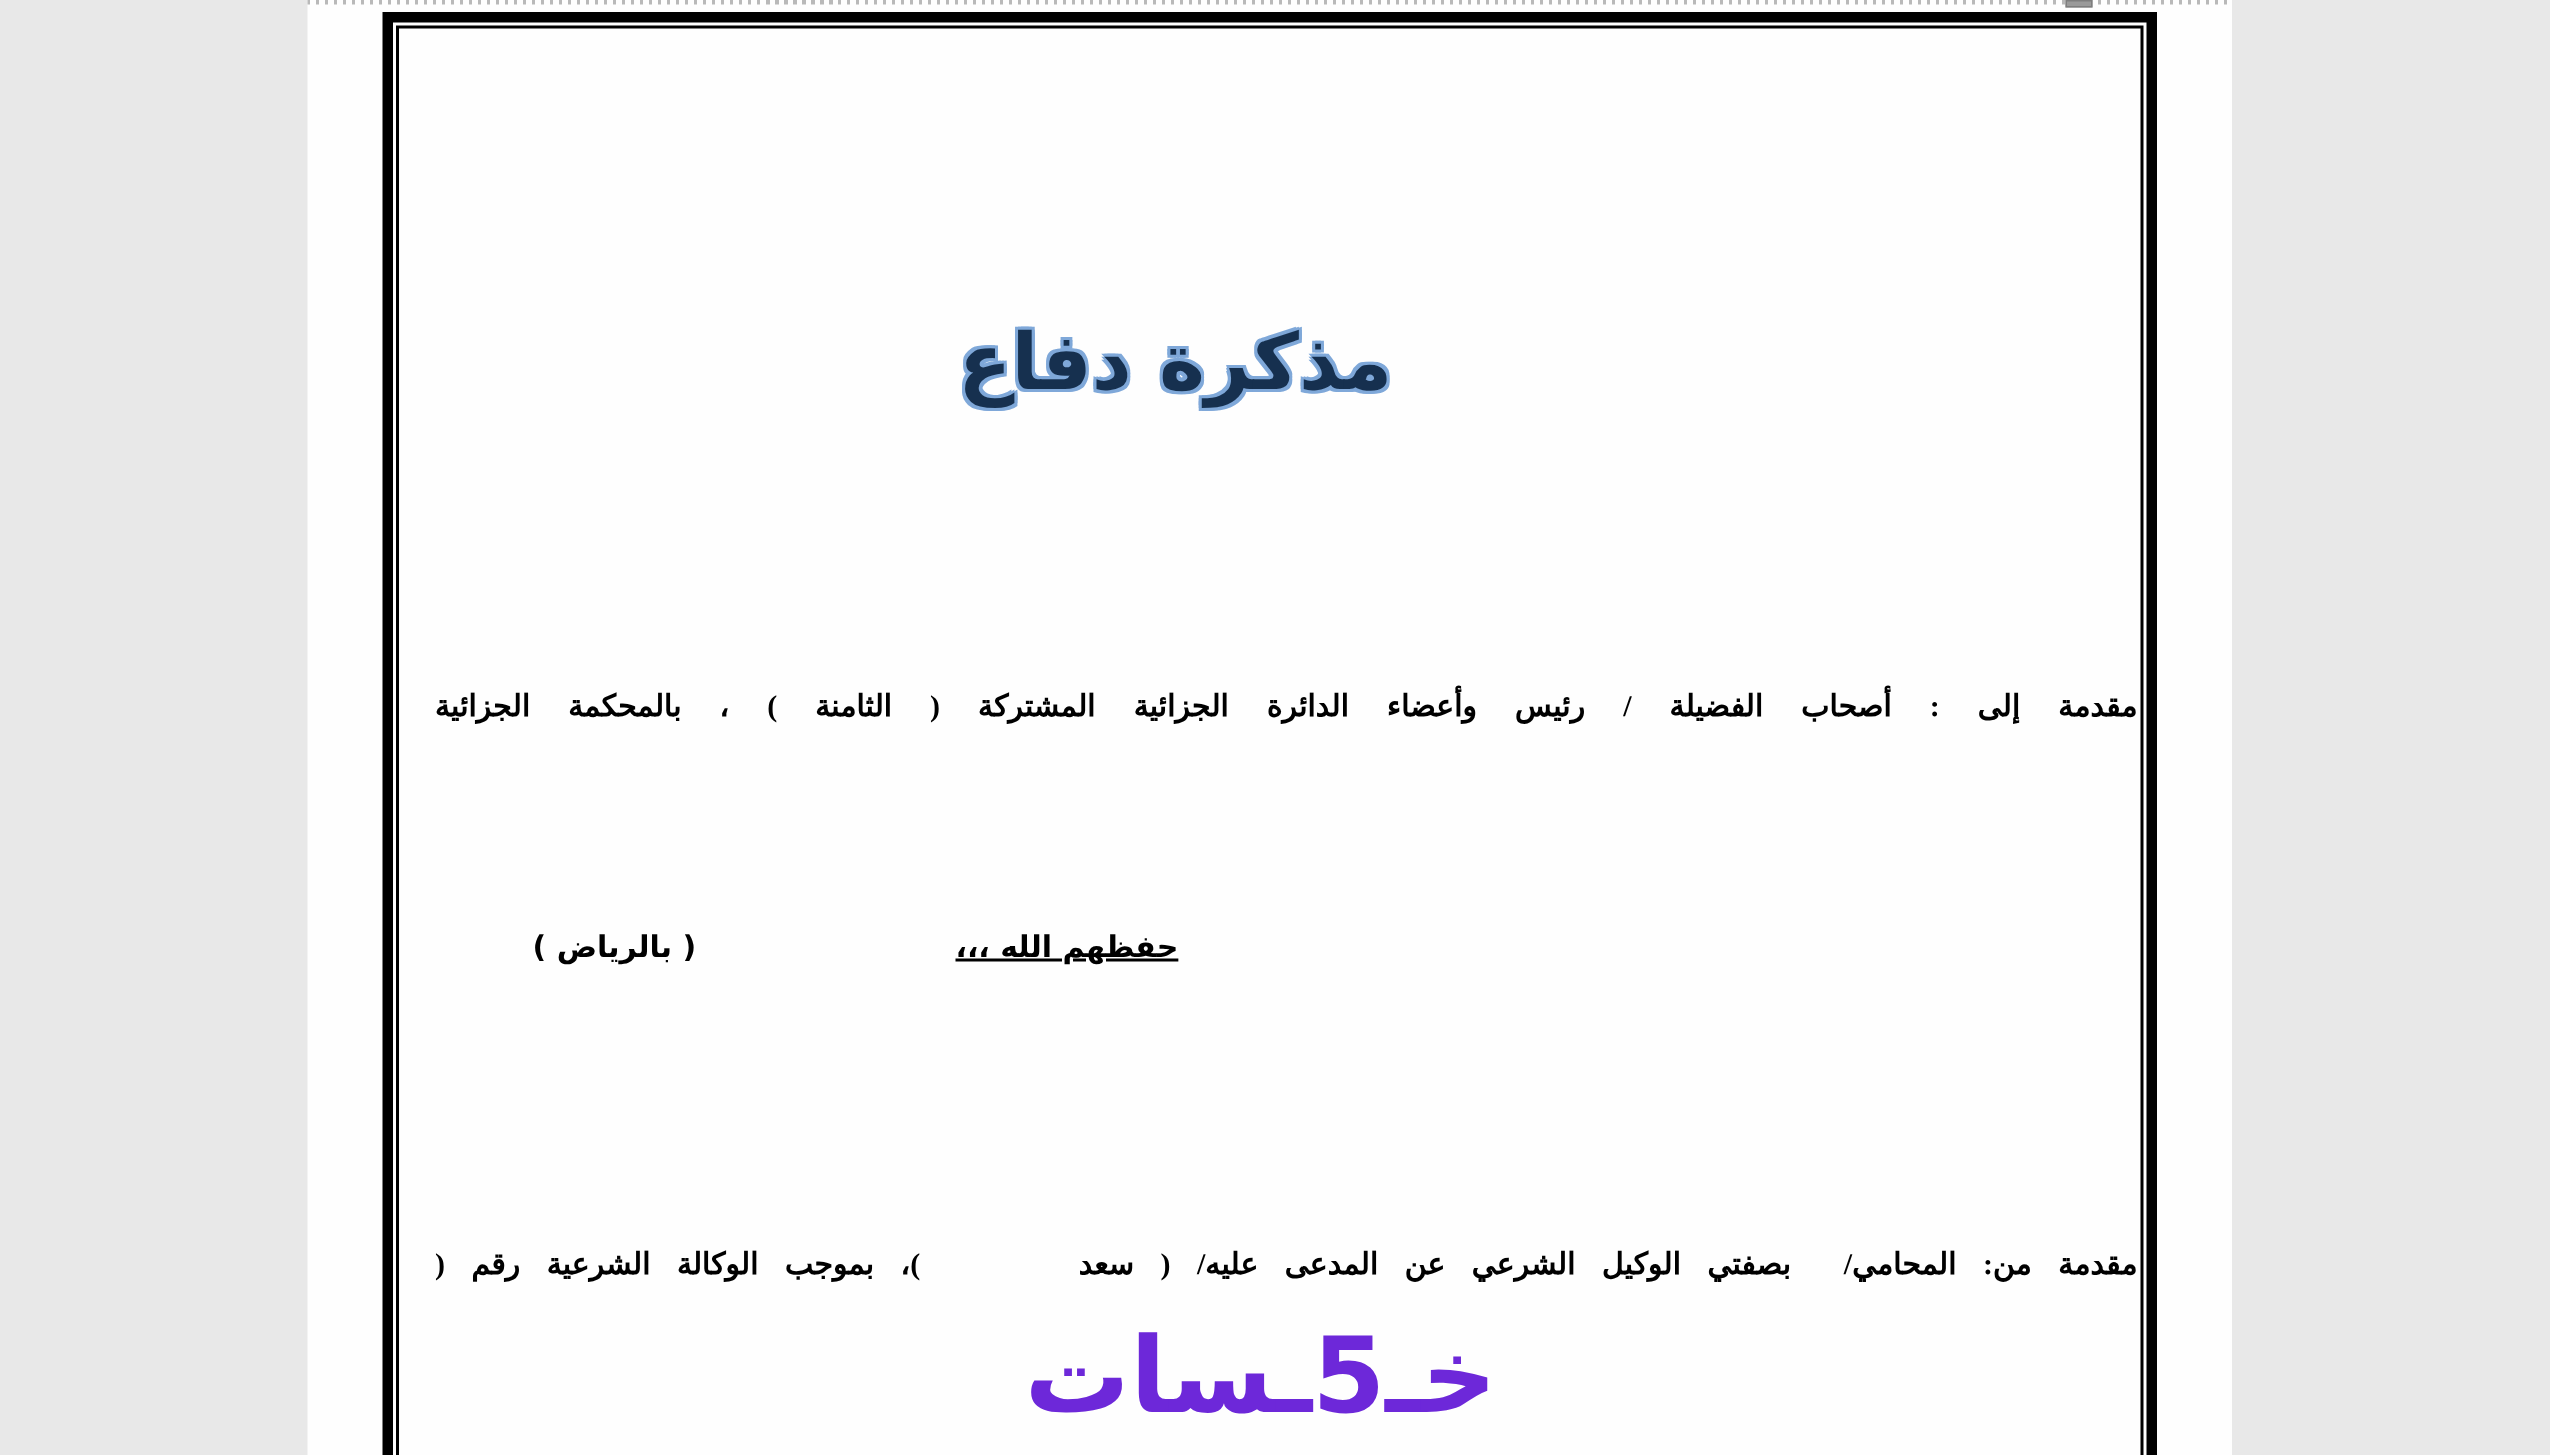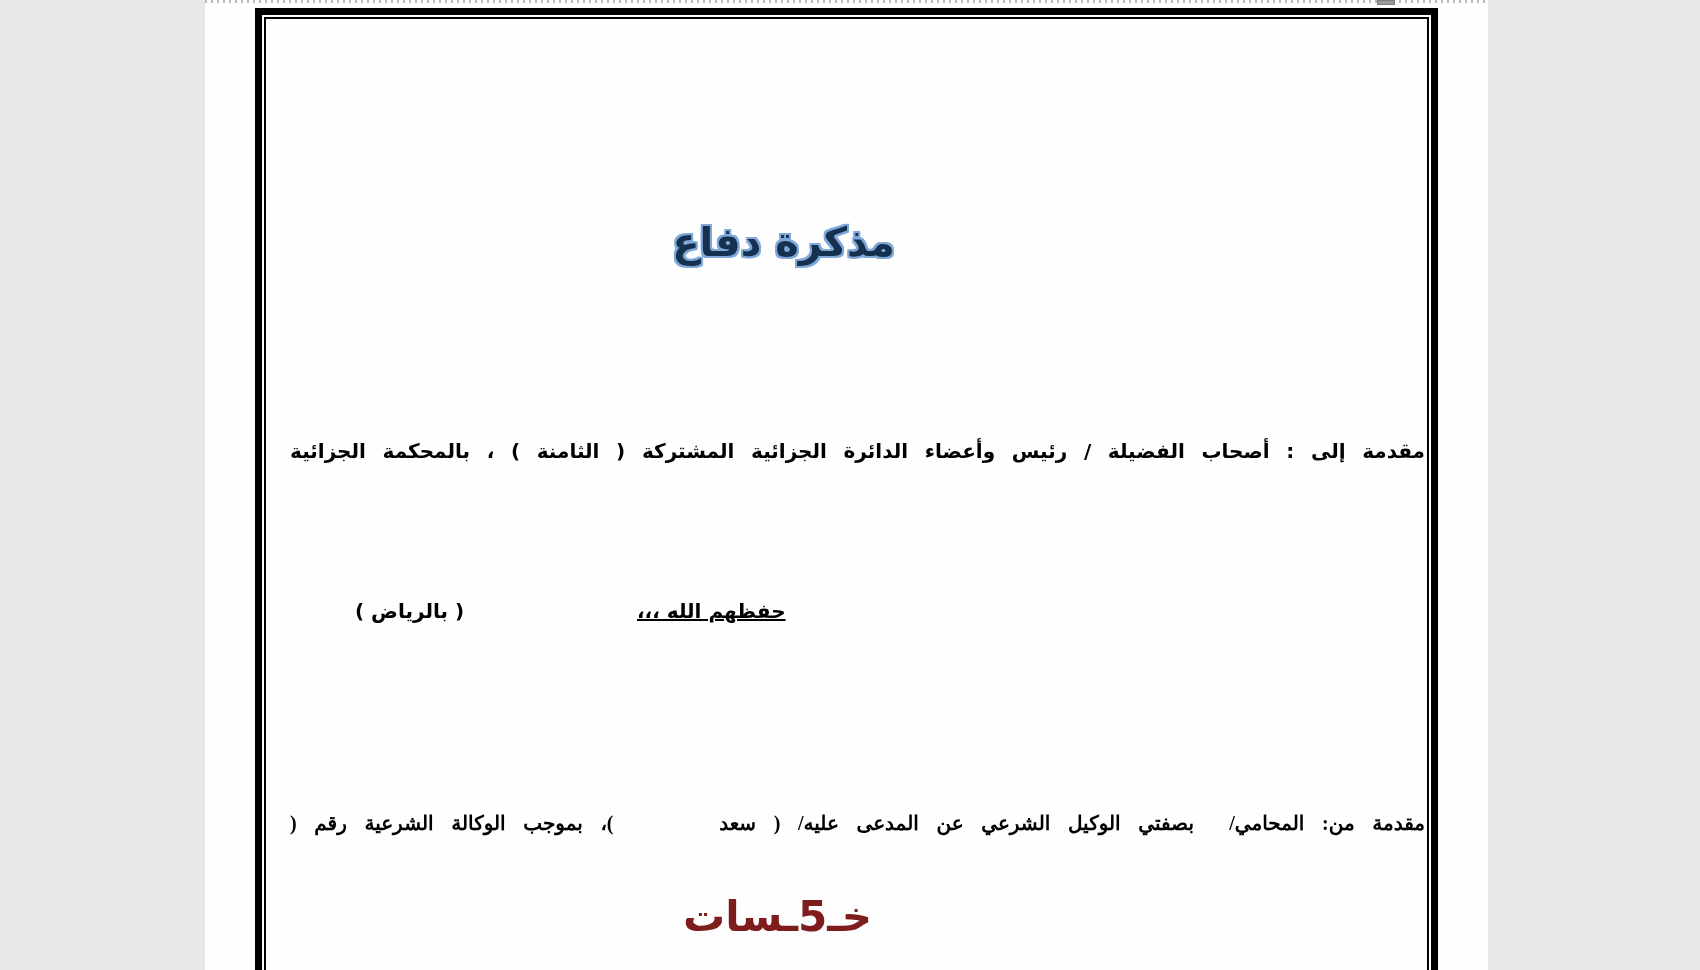--- a/index.html
+++ b/index.html
@@ -56,7 +56,7 @@
 
   .title {
     margin-top:72px;
-    font-size:40px; line-height:62px;
+    font-size:52px; line-height:62px;
     text-align:center;
     position:relative; left:-74px;
     color:#16304f;

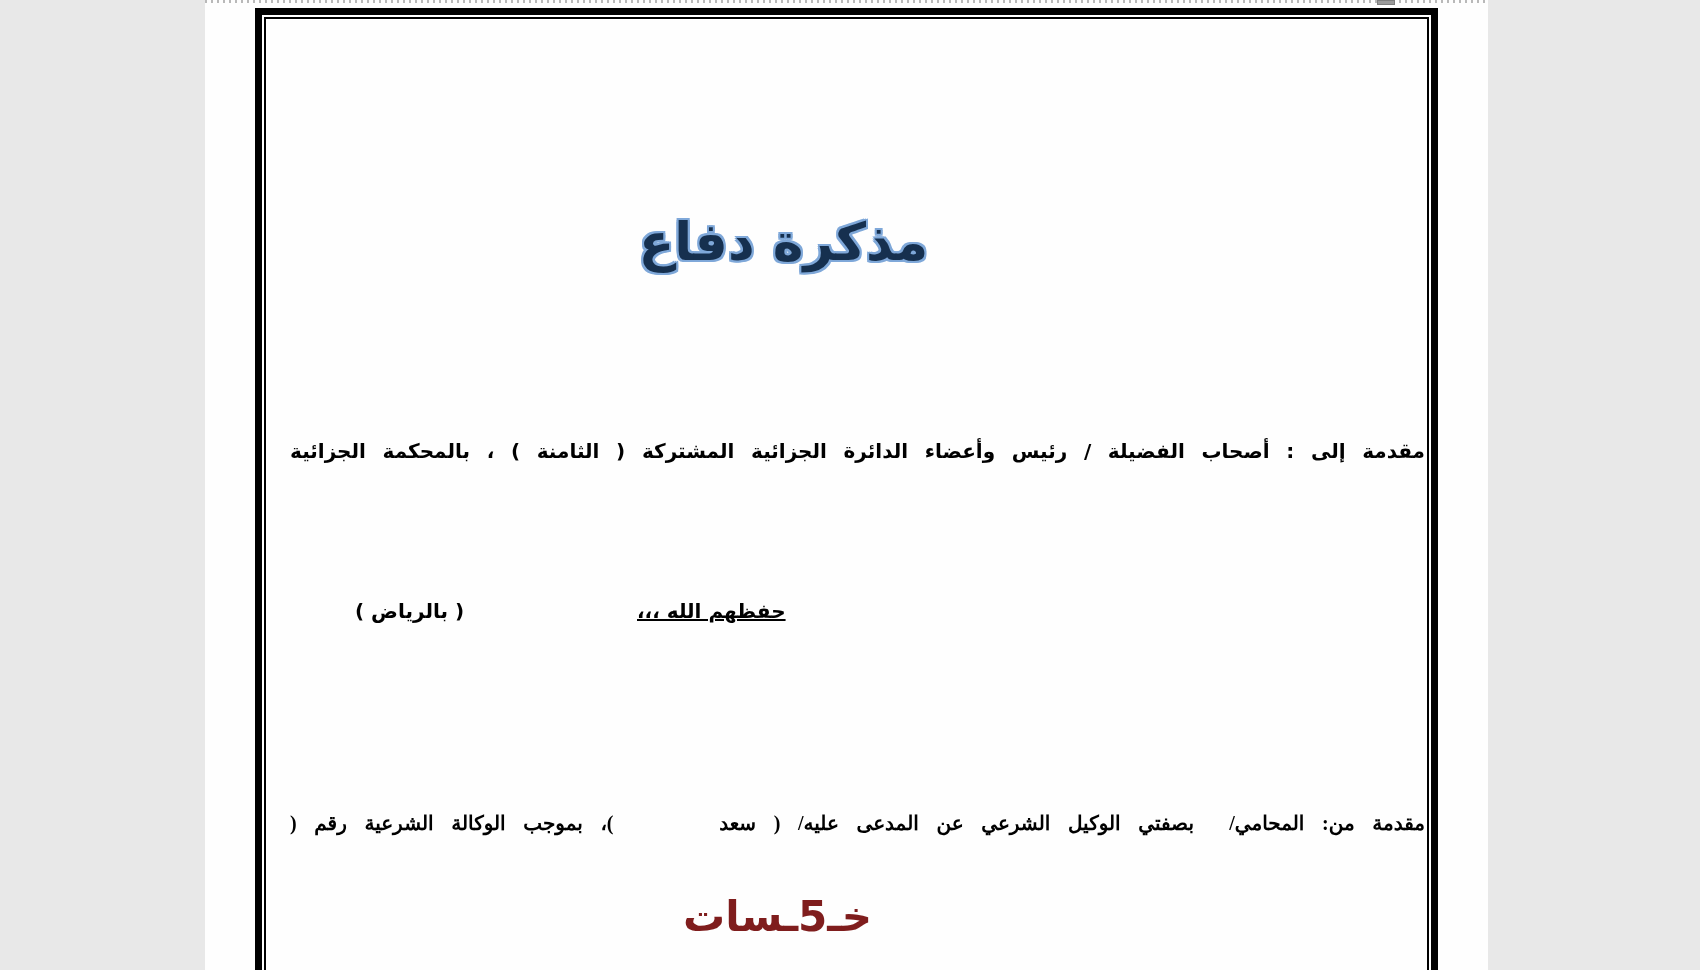--- a/index.html
+++ b/index.html
@@ -67,7 +67,7 @@
 
   .just  { text-align:justify; text-align-last:justify; }
 
-  .p-intro-to   { margin-top:38px; }
+  .p-intro-to   { margin-top:58px;font-family:Liberation Serif, serif; }
   .line2-row    { position:relative; height:40px; }
   .line2-row .city     { position:absolute; left:65px;  top:0; }
   .line2-row .greeting { position:absolute; left:347px; top:0;text-decoration:underline; }

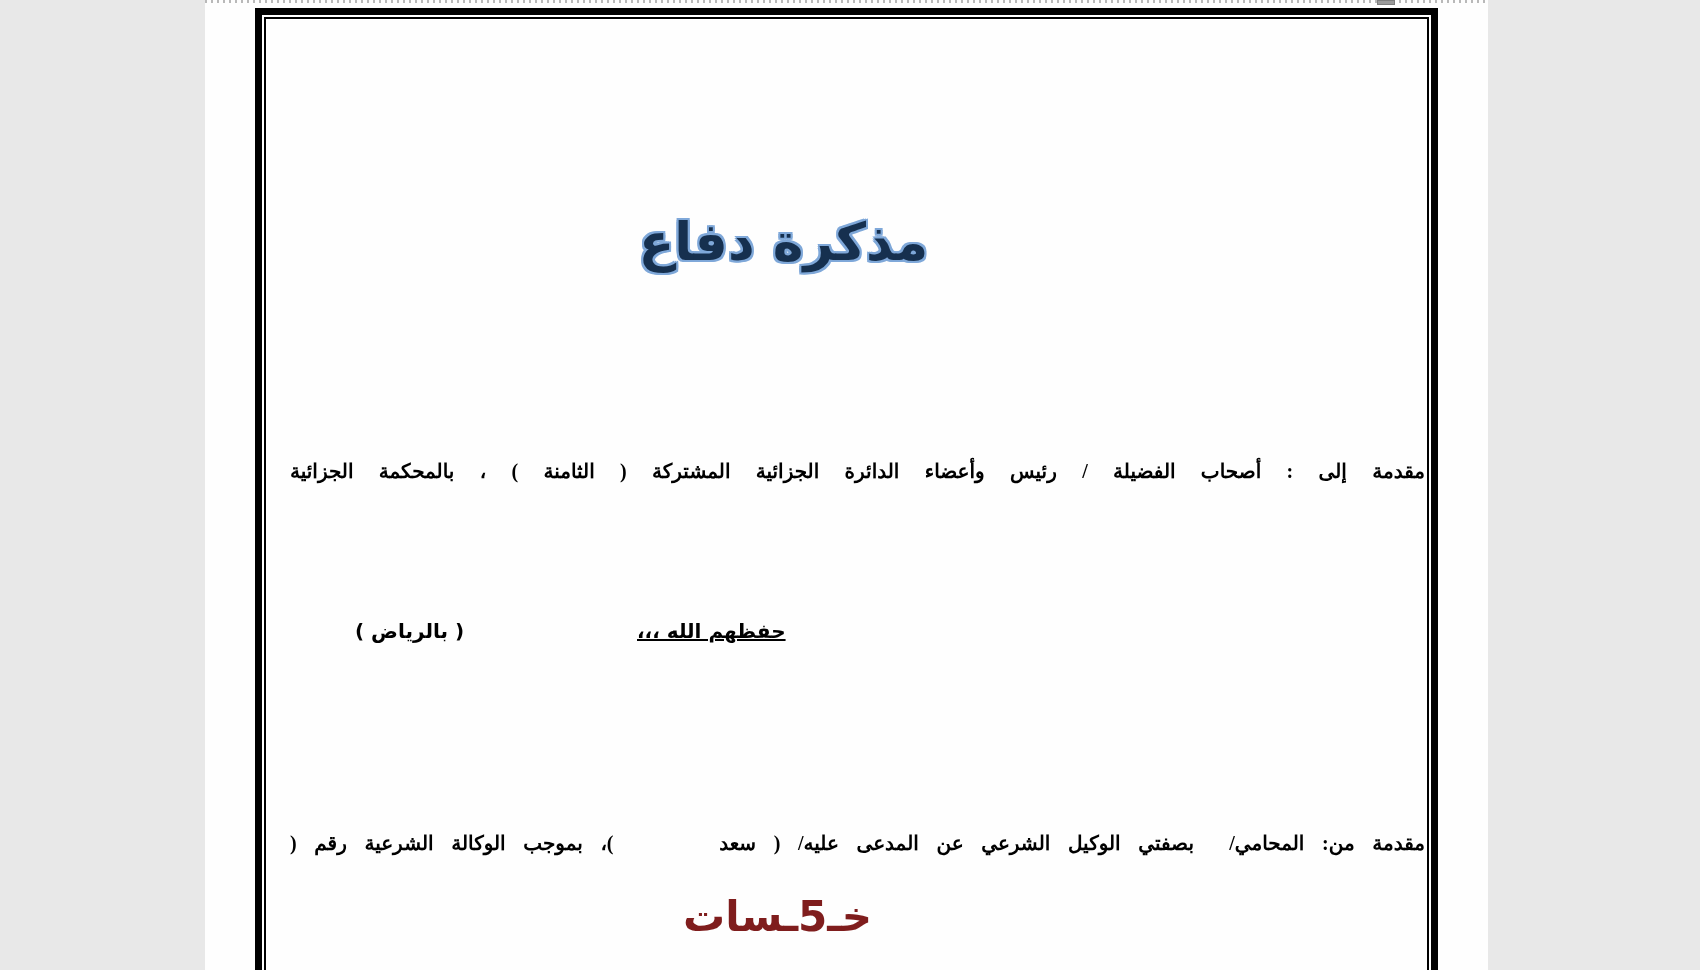--- a/index.html
+++ b/index.html
@@ -32,8 +32,8 @@
   .watermark {
     position:absolute; left:478px; top:882px; z-index:0;
     direction:rtl;
-    font-size:42px; line-height:70px;
-    color:#7f1d1d; letter-spacing:-2px;
+    font-size:70px; line-height:70px;
+    color:#6d28d9; letter-spacing:-2px;
   }
 
   .frame {

